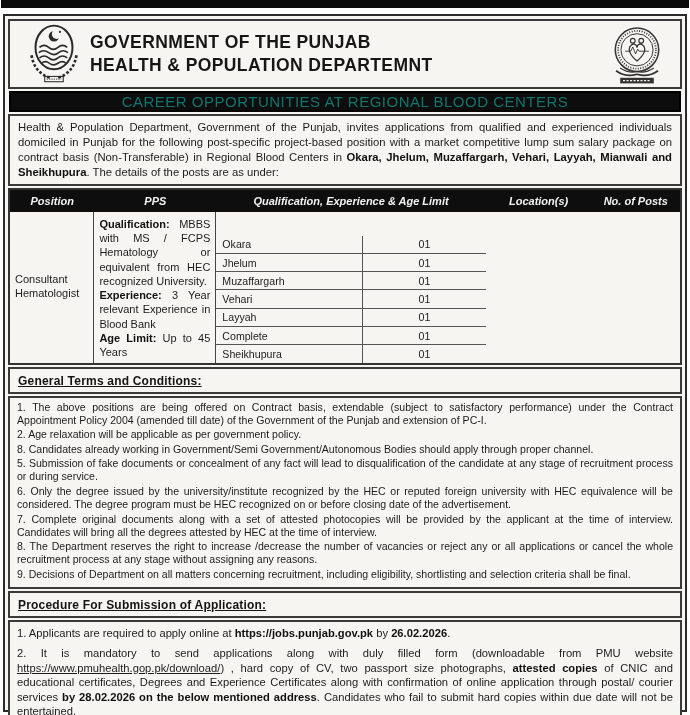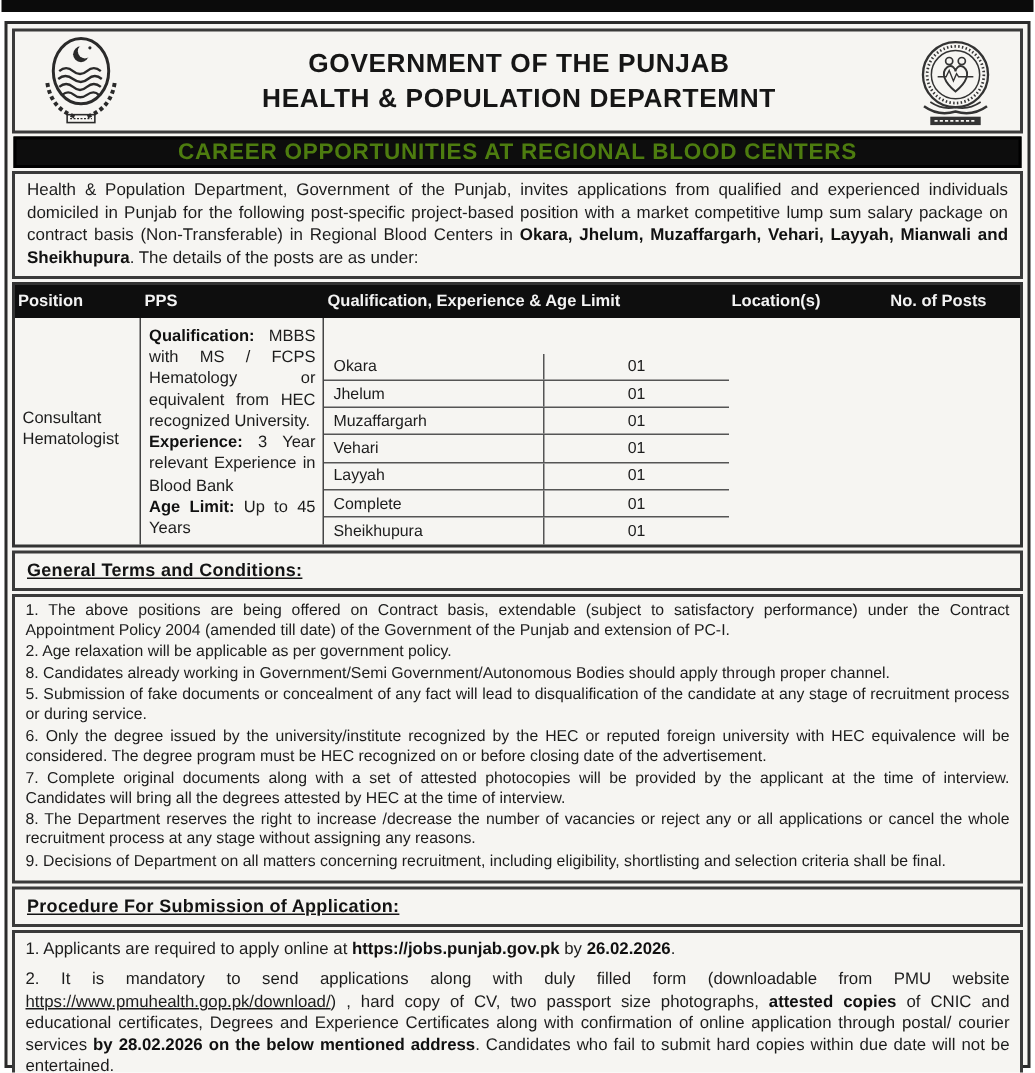--- a/index.html
+++ b/index.html
@@ -22,7 +22,7 @@
 
   
   .hdr { display: flex; align-items: center; height: 70px; padding: 2px 8px; }
-  .hdr-titles { flex: 1; text-align: center; }
+  .hdr-titles { flex: 1; text-align: left; }
   .hdr-titles .t1, .hdr-titles .t2 {
     font-weight: bold; font-size: 17.5px; letter-spacing: .4px; color: #161616; line-height: 1.3;
   }

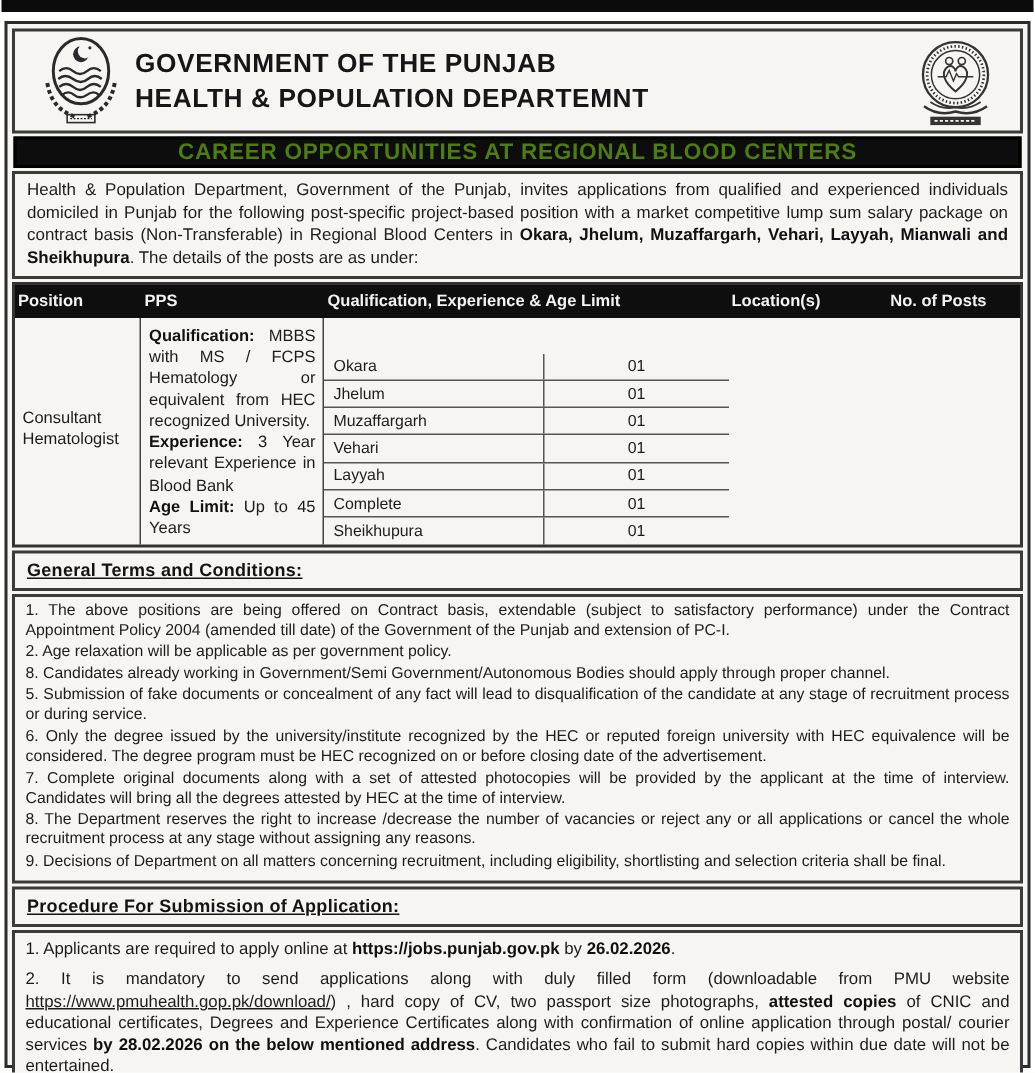--- a/index.html
+++ b/index.html
@@ -30,9 +30,9 @@
 
   
   .banner {
-    height: 24px; background: var(--banner, #0d0d0d); color: #4d7c0f;
+    height: 24px; background: var(--banner, #0d0d0d); color: #0f766e;
     display: flex; align-items: center; justify-content: center;
-    font-weight: bold; font-size: 15px; letter-spacing: .5px;
+    font-weight: normal; font-size: 15px; letter-spacing: .5px;
     border: 2px solid #000; margin: 0 1px;
   }
 

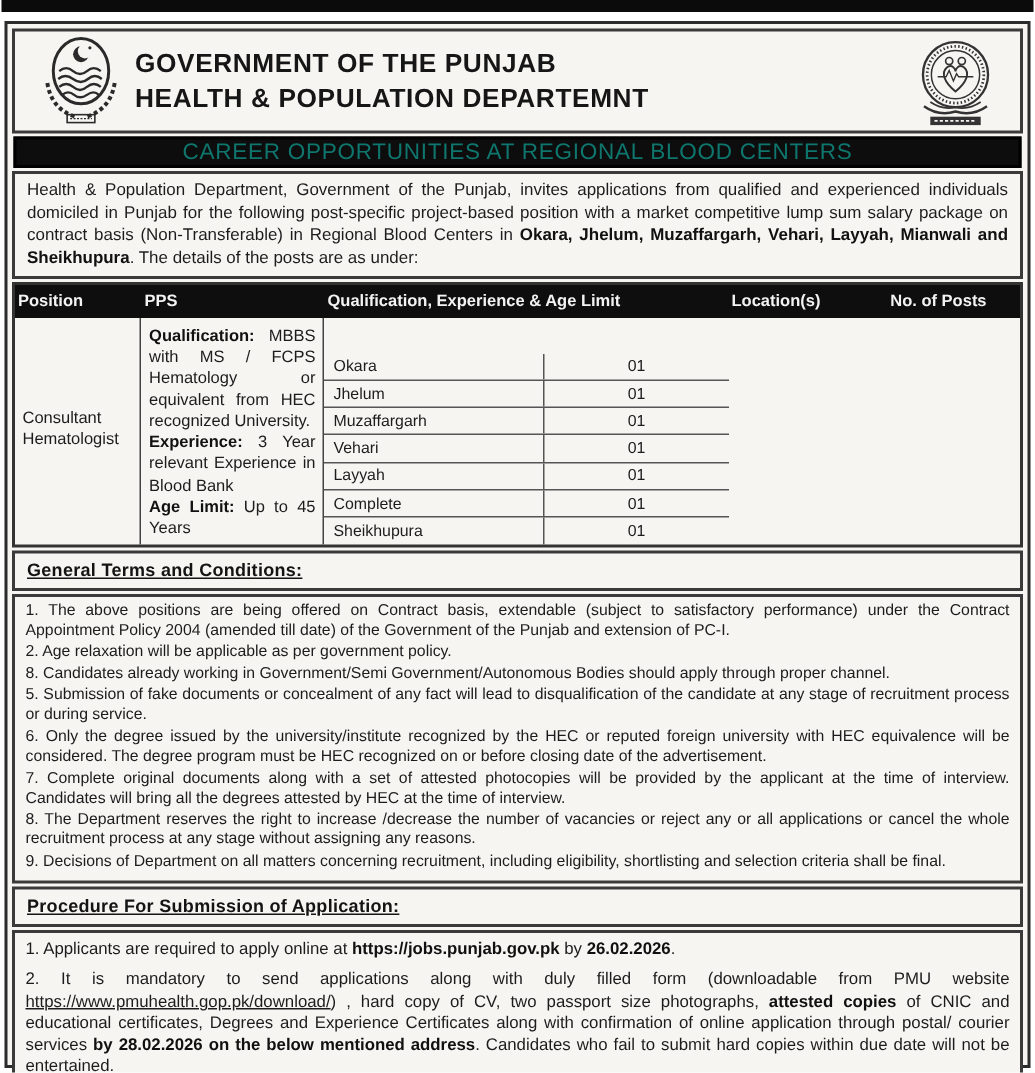--- a/index.html
+++ b/index.html
@@ -47,7 +47,7 @@
     background: #0e0e0e; color: #f3f3f3; font-weight: bold; font-size: 11px;
     align-items: center; height: 22px;
   }
-  .tbl-head > div { padding: 0 2px; }
+  .tbl-head > div { text-align: center; padding: 0 2px; font-style: italic; }
   .tbl-body { display: grid; grid-template-columns: 12.6% 18.2% 40.2% 29%; }
   .cell { border-right: 1.5px solid #444; padding: 3px 5px; font-size: 11px; }
   .cell.pos { display: flex; align-items: center; line-height: 1.25; }

